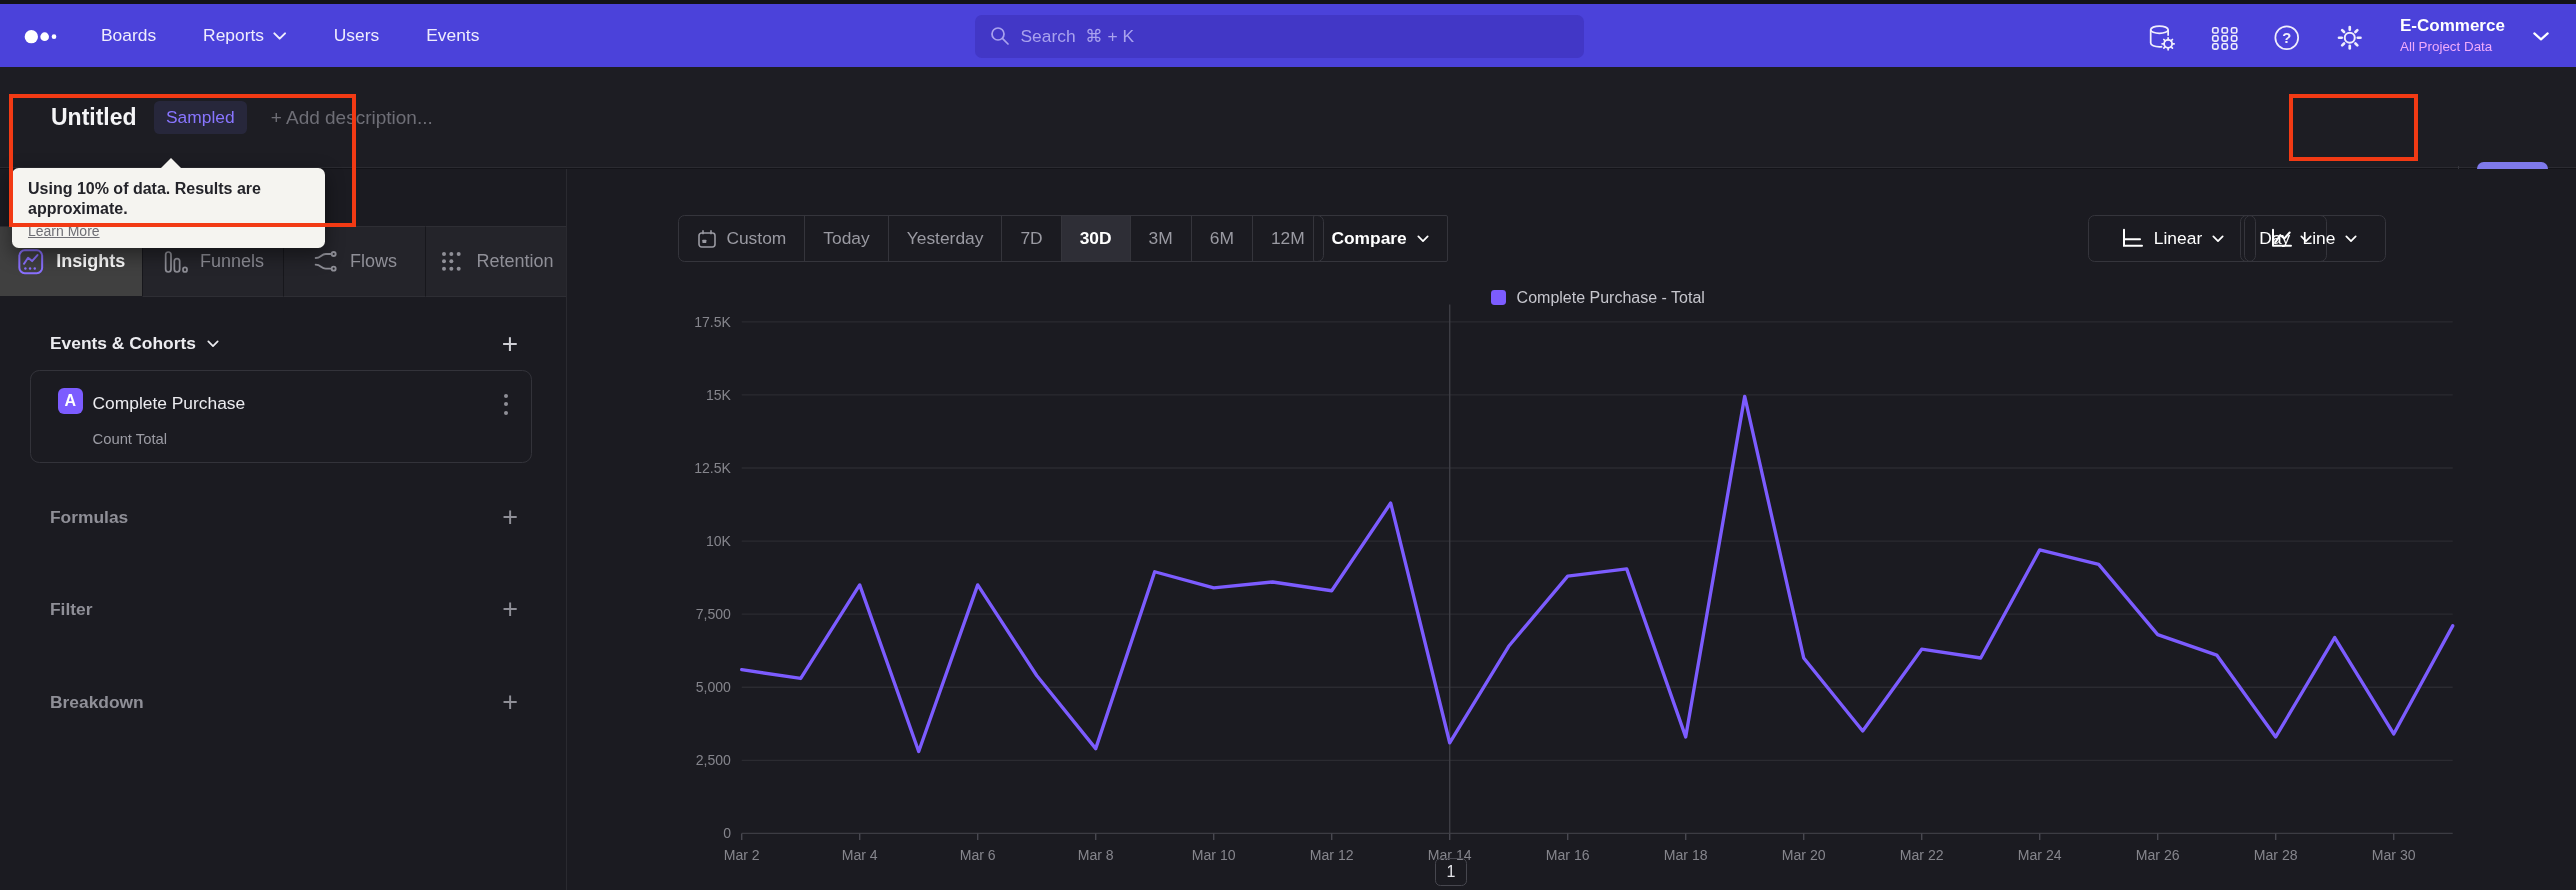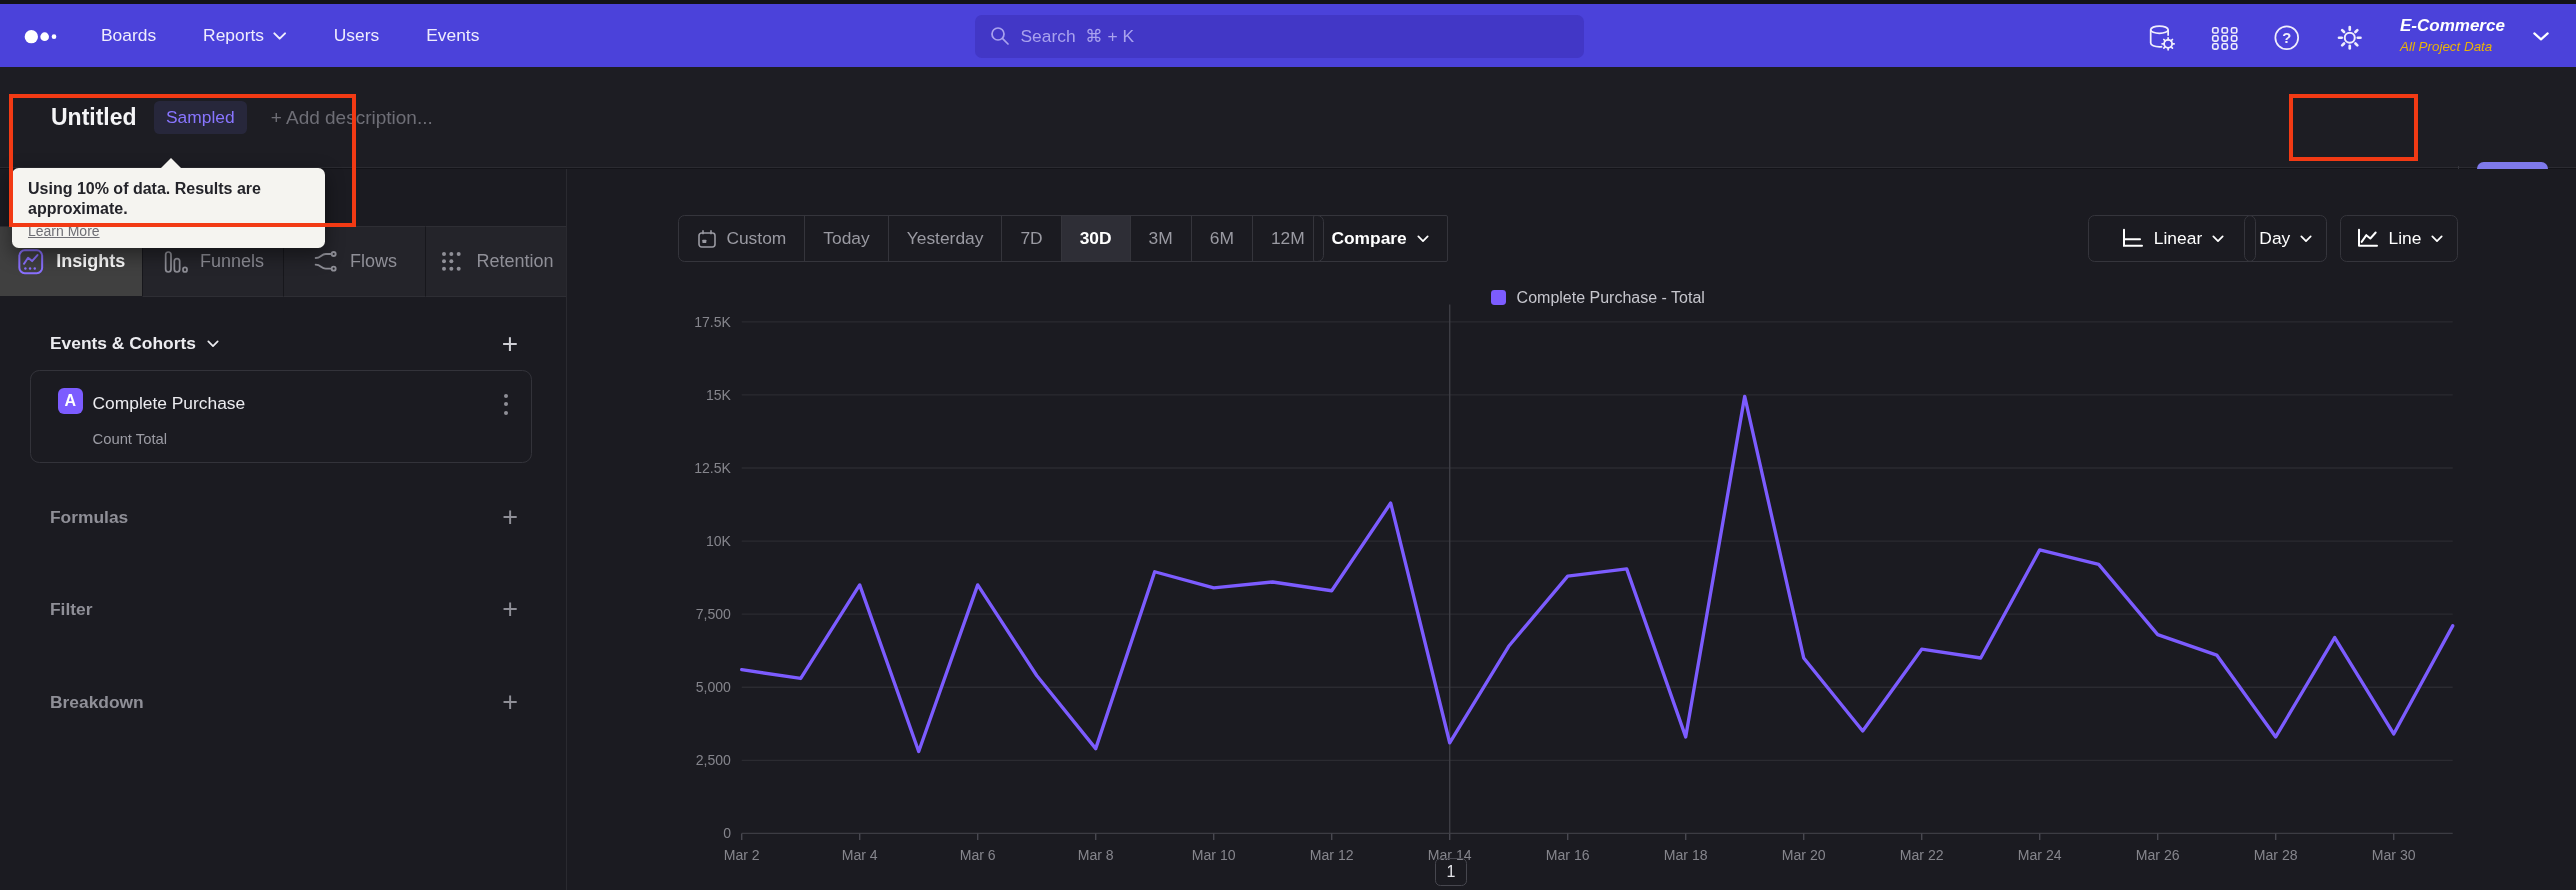--- a/index.html
+++ b/index.html
@@ -21,7 +21,7 @@
   .search-wrap input { flex:1; background:transparent; border:none; outline:none; color:#cfc9f6; font-size:17.4px; font-family:inherit; }
   .search-wrap input::placeholder { color:#a9a2ee; }
   .nav-icon { position:absolute; top:19px; width:29.5px; height:29.5px; color:#f0eefc; cursor:pointer; }
-  .project { position:absolute; left:2400px; top:12px; cursor:pointer;font-style:italic; }
+  .project { position:absolute; left:2400px; top:12px; cursor:pointer; }
   .project .pname { font-size:17px; font-weight:700; color:#ffffff; }
   .project .pscope { font-size:13.4px; color:#eab308; margin-top:3.4px; }
   .proj-caret { position:absolute; left:2533px; top:27px; color:#fff; }

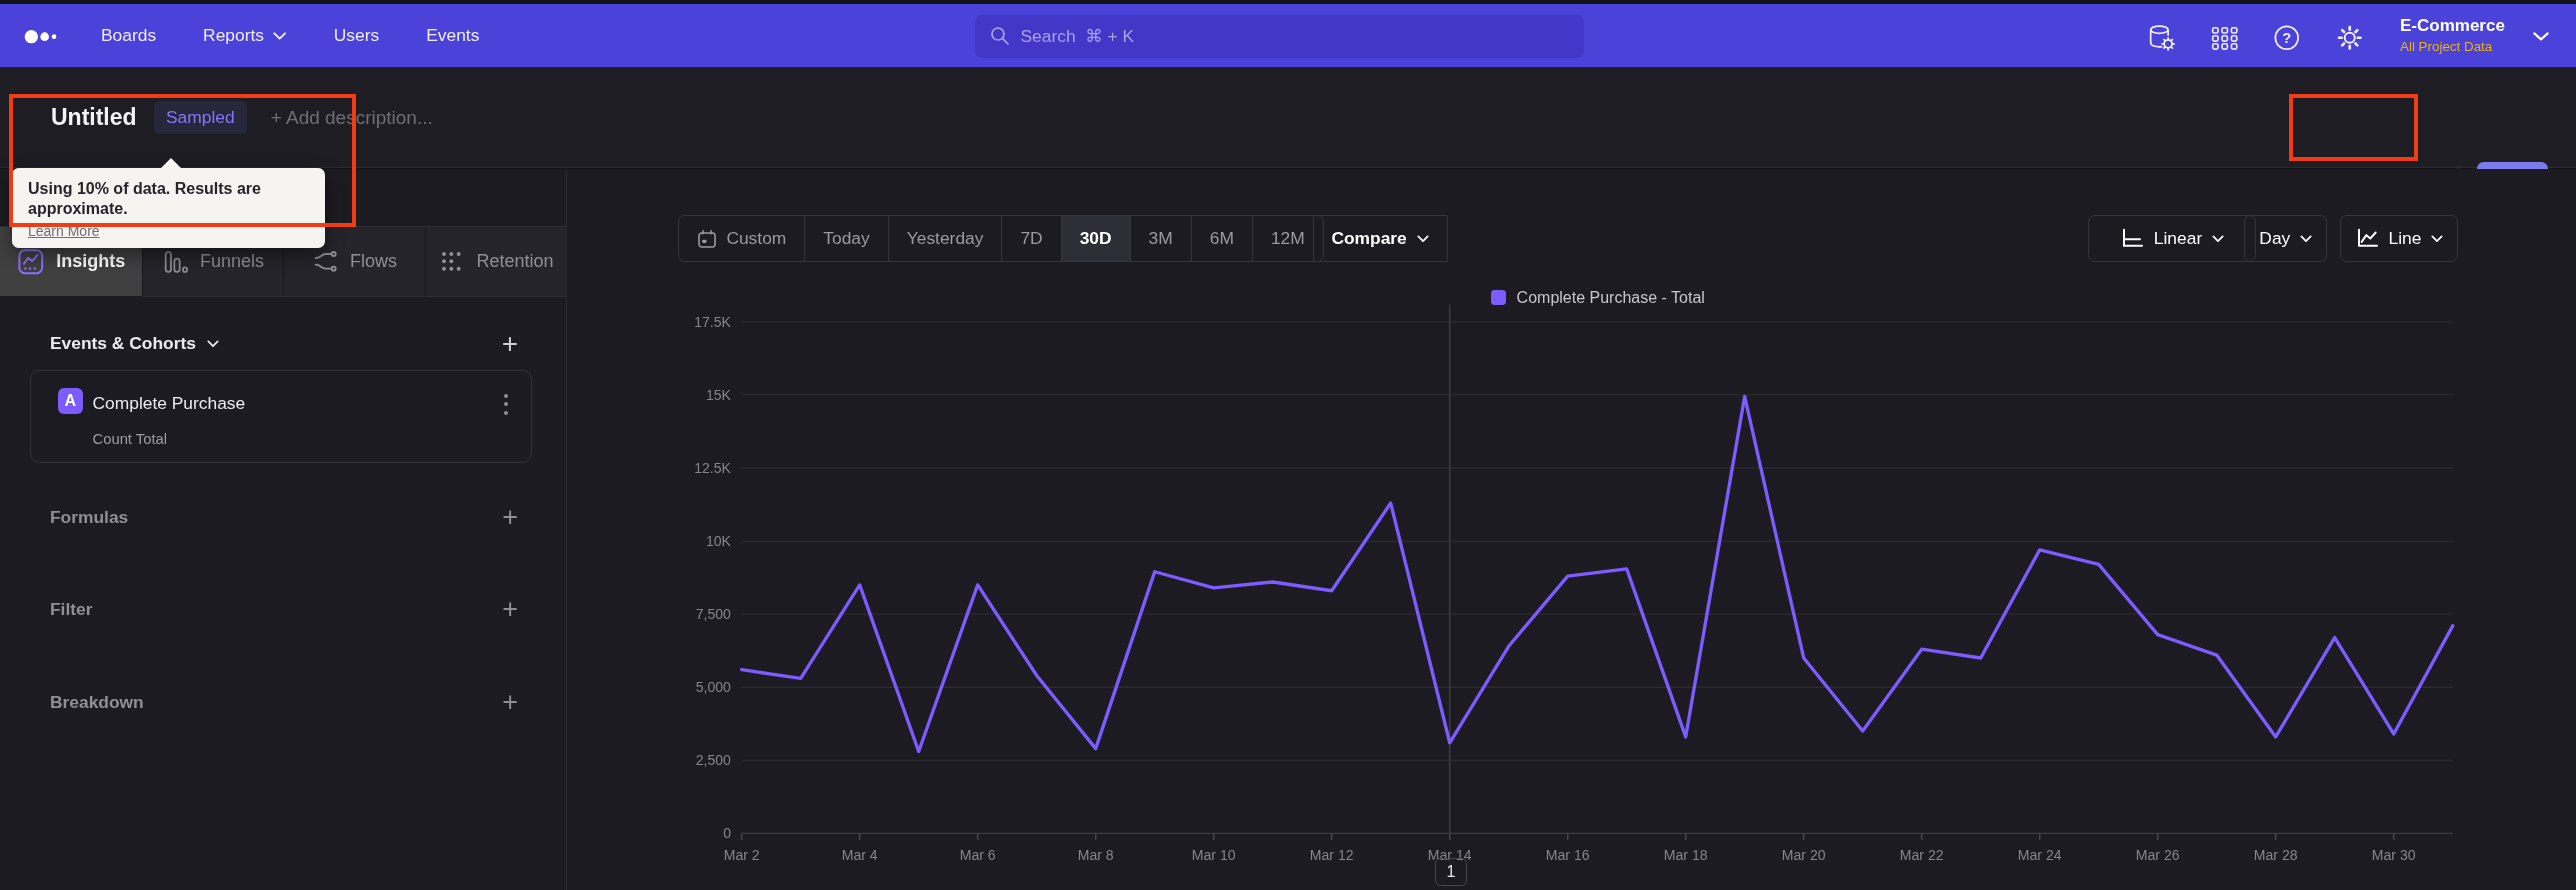--- a/index.html
+++ b/index.html
@@ -23,7 +23,7 @@
   .nav-icon { position:absolute; top:19px; width:29.5px; height:29.5px; color:#f0eefc; cursor:pointer; }
   .project { position:absolute; left:2400px; top:12px; cursor:pointer; }
   .project .pname { font-size:17px; font-weight:700; color:#ffffff; }
-  .project .pscope { font-size:13.4px; color:#eab308; margin-top:3.4px; }
+  .project .pscope { font-size:13.4px; color:#f0abfc; margin-top:3.4px; }
   .proj-caret { position:absolute; left:2533px; top:27px; color:#fff; }
 
   

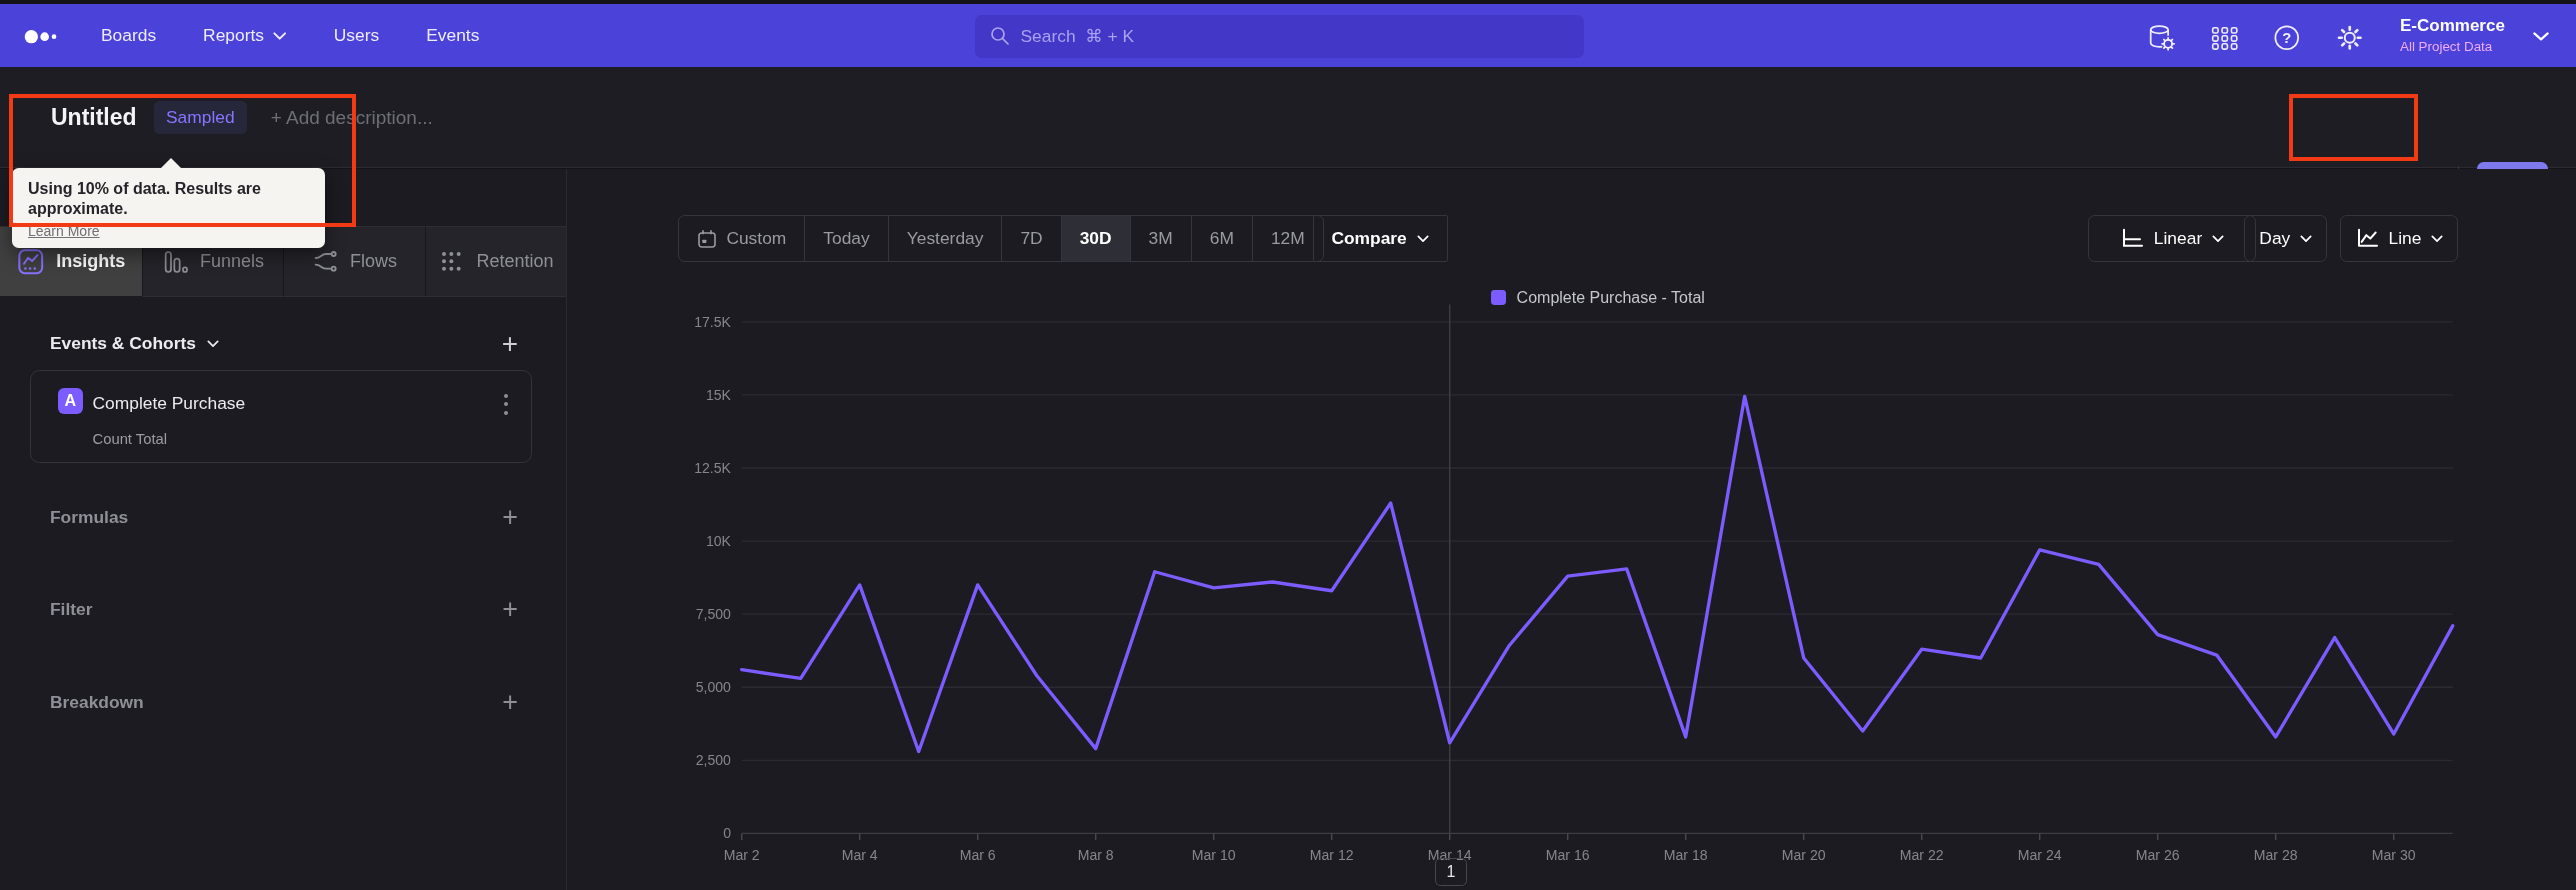--- a/index.html
+++ b/index.html
@@ -81,7 +81,7 @@
   .dd-btn { position:absolute; top:46px; height:47px; border:1.3px solid #35353c; border-radius:6.7px; display:flex; align-items:center; justify-content:center; gap:9.4px; font-size:17.4px; color:#fff; cursor:pointer; }
   .dd-linear { left:1520px; width:168px; }
   .dd-day { left:1676px; width:83px; }
-  .dd-line { left:1772px; width:118px; }
+  .dd-line { left:1672px; width:146px; }
   .legend { position:absolute; left:174px; top:118px; width:1712px; height:21.5px; display:flex; align-items:center; justify-content:center; gap:10.7px; cursor:pointer; }
   .legend .swatch { width:14.8px; height:14.8px; border-radius:3.4px; background:#7c5cff; }
   .legend .llabel { font-size:16px; color:#c6c6cd; }

